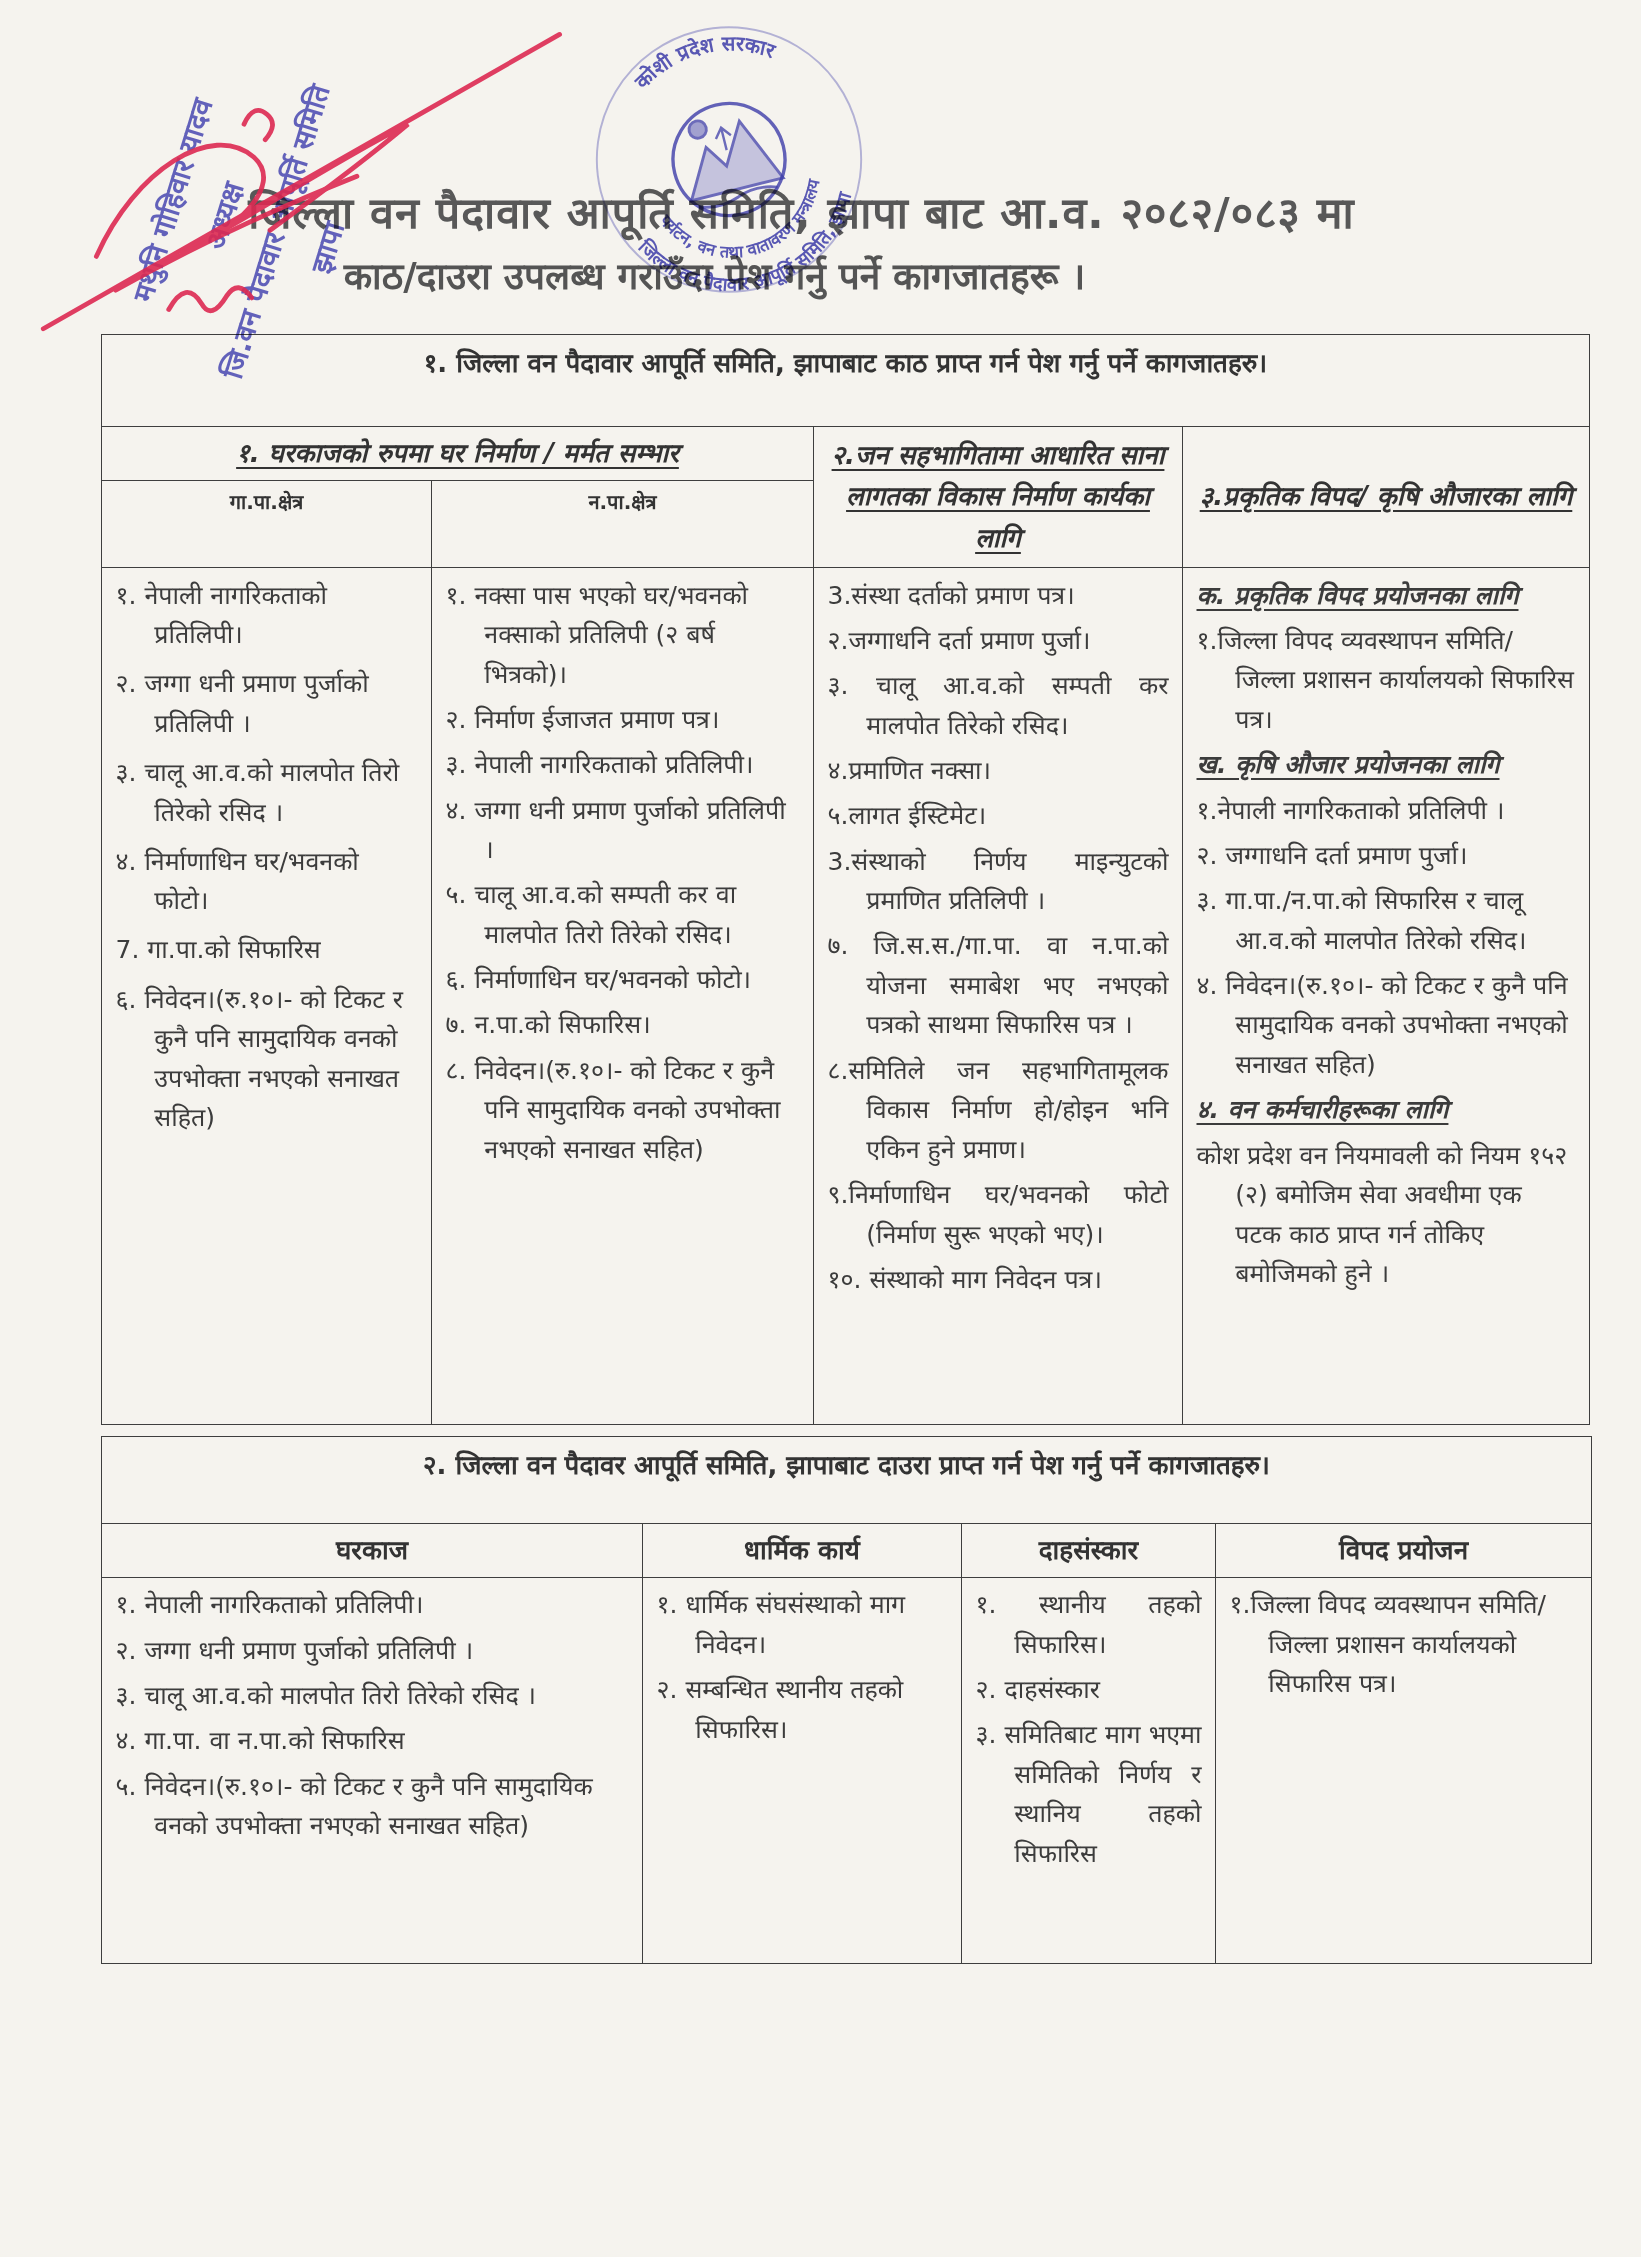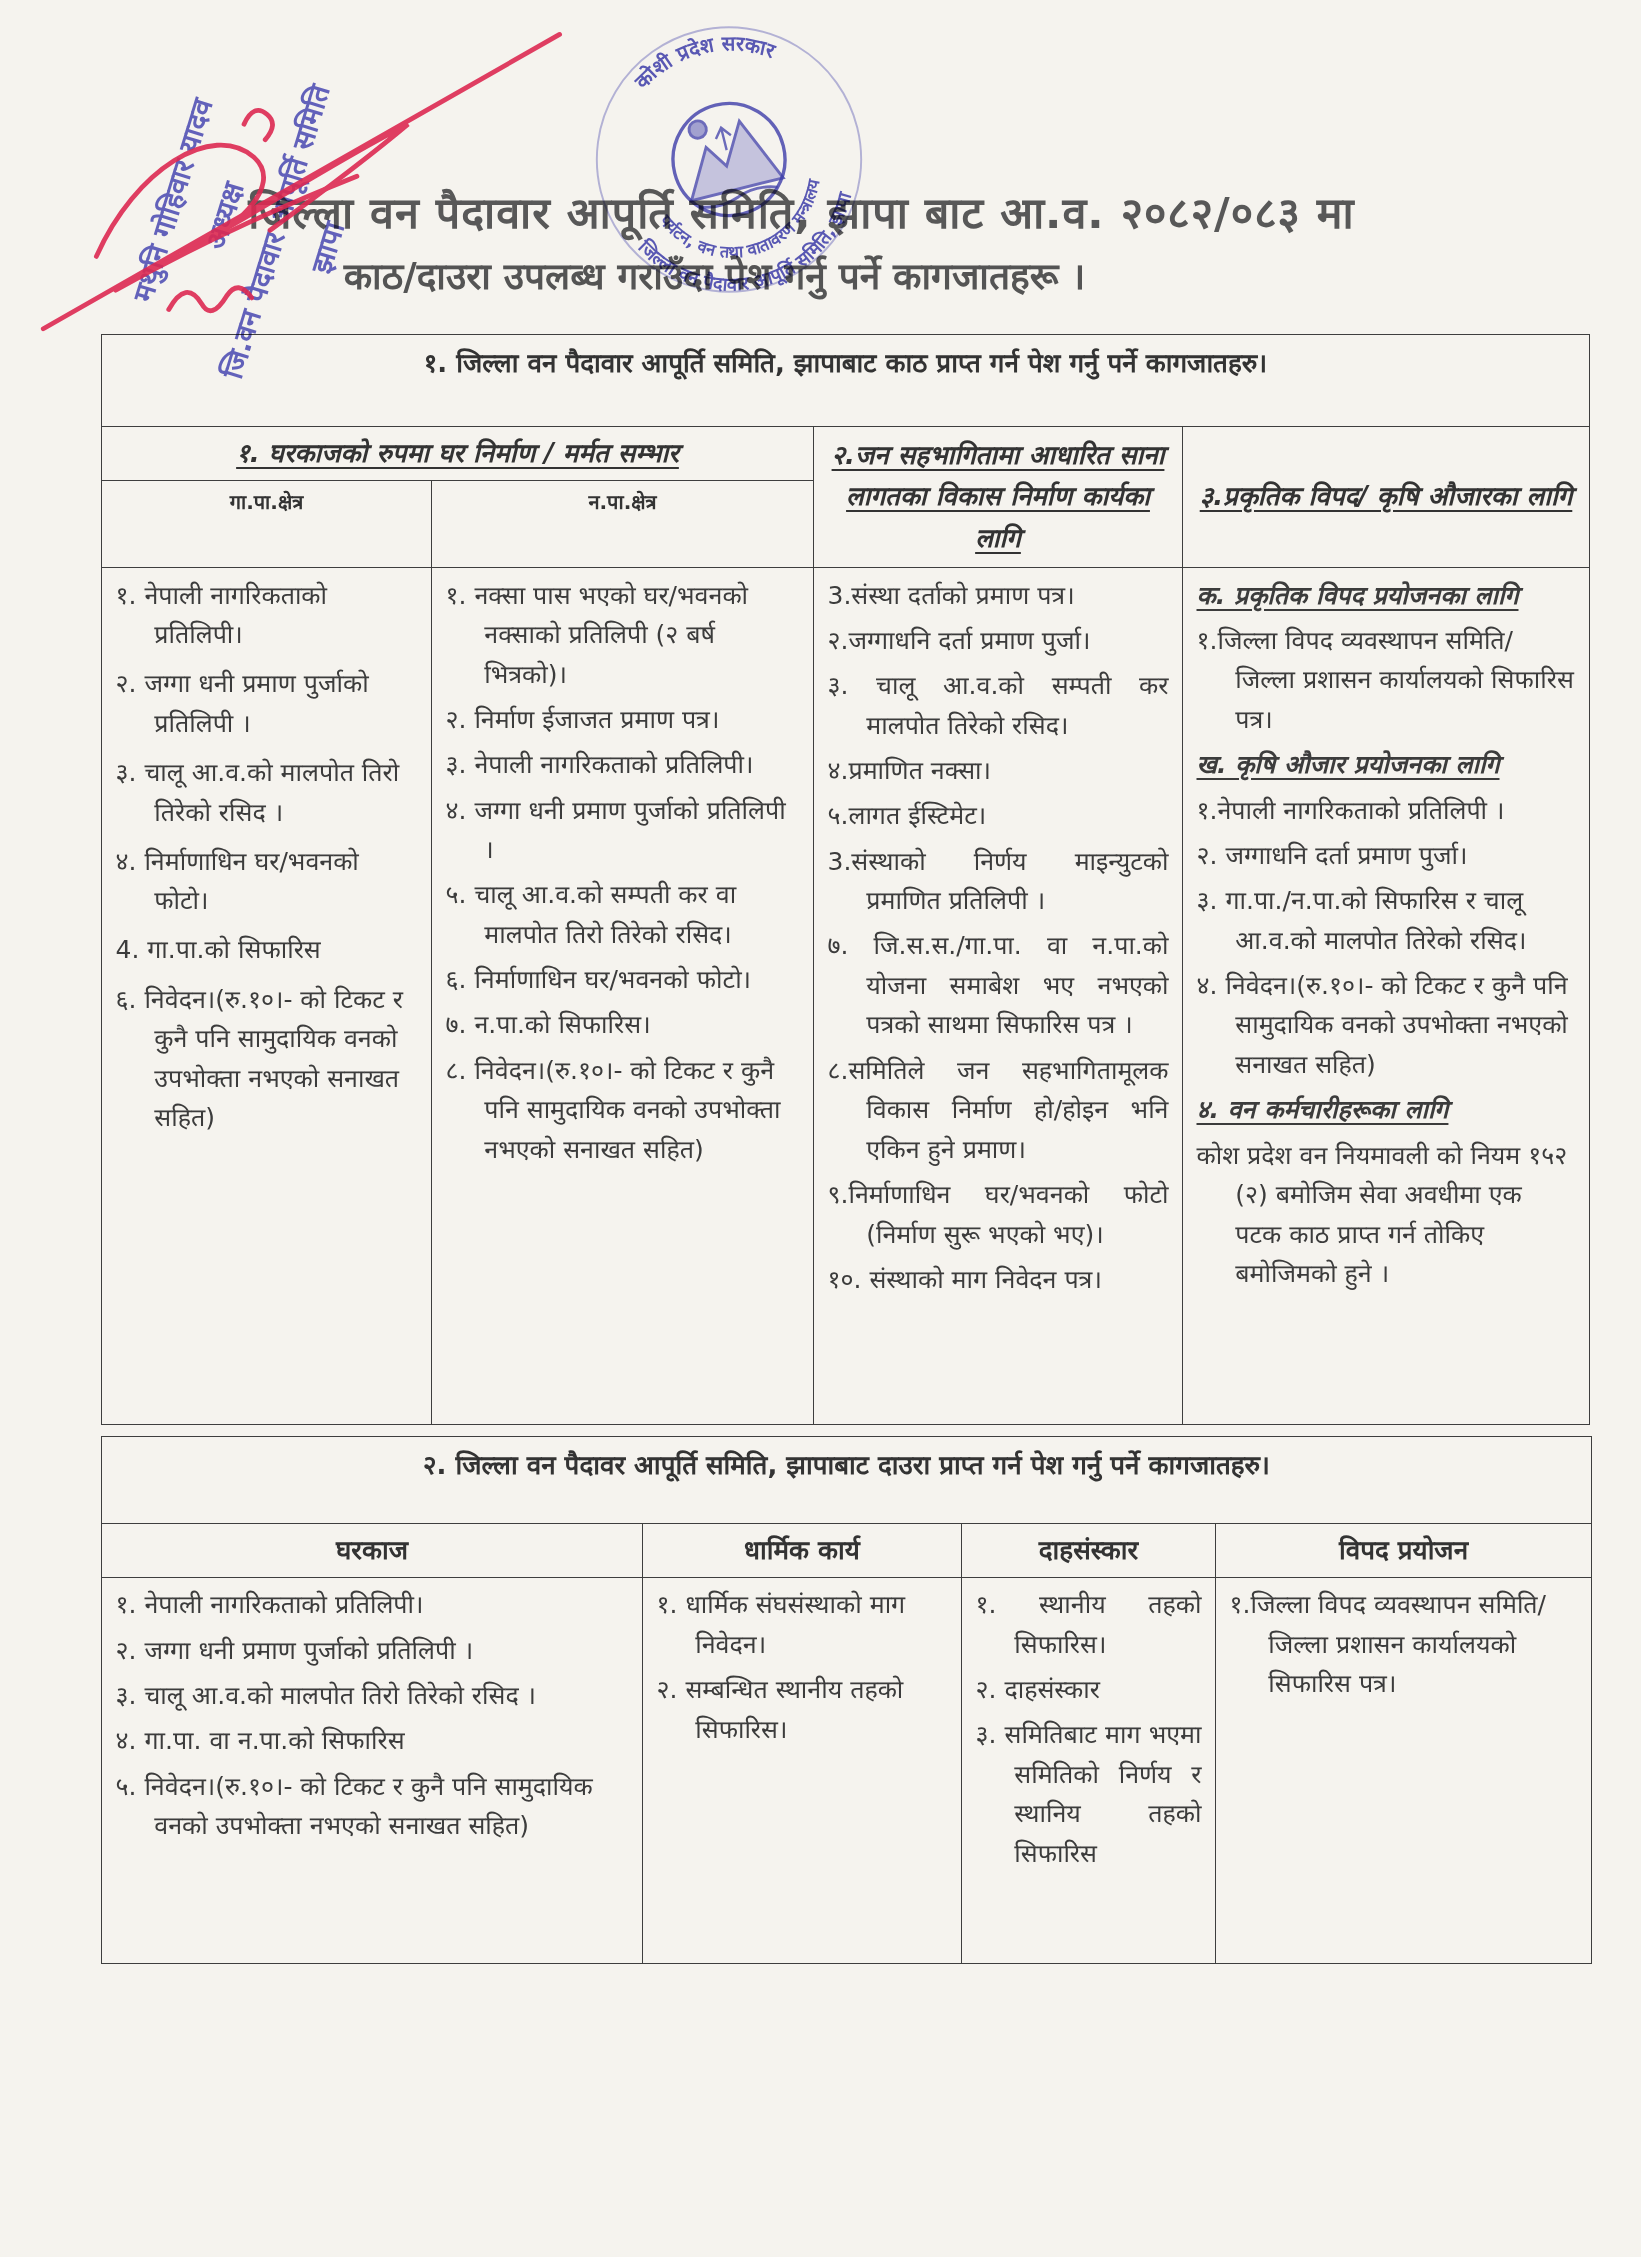--- a/index.html
+++ b/index.html
@@ -137,7 +137,7 @@
             <div class="item">२. जग्गा धनी प्रमाण पुर्जाको प्रतिलिपी ।</div>
             <div class="item">३. चालू आ.व.को मालपोत तिरो तिरेको रसिद ।</div>
             <div class="item">४. निर्माणाधिन घर/भवनको फोटो।</div>
-            <div class="item">4. गा.पा.को सिफारिस</div>
+            <div class="item">7. गा.पा.को सिफारिस</div>
             <div class="item">६. निवेदन।(रु.१०।- को टिकट र कुनै पनि सामुदायिक वनको उपभोक्ता नभएको सनाखत सहित)</div>
           </td>
       <td>

